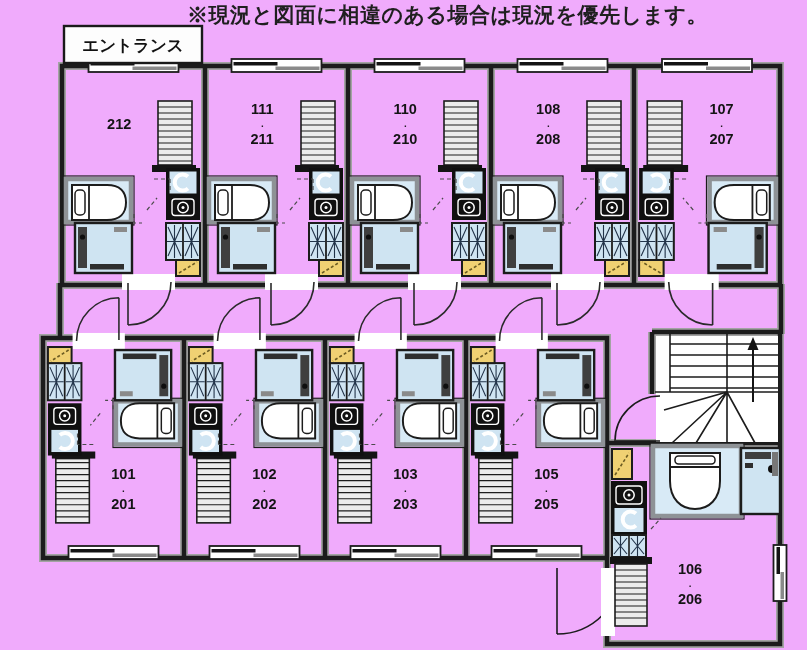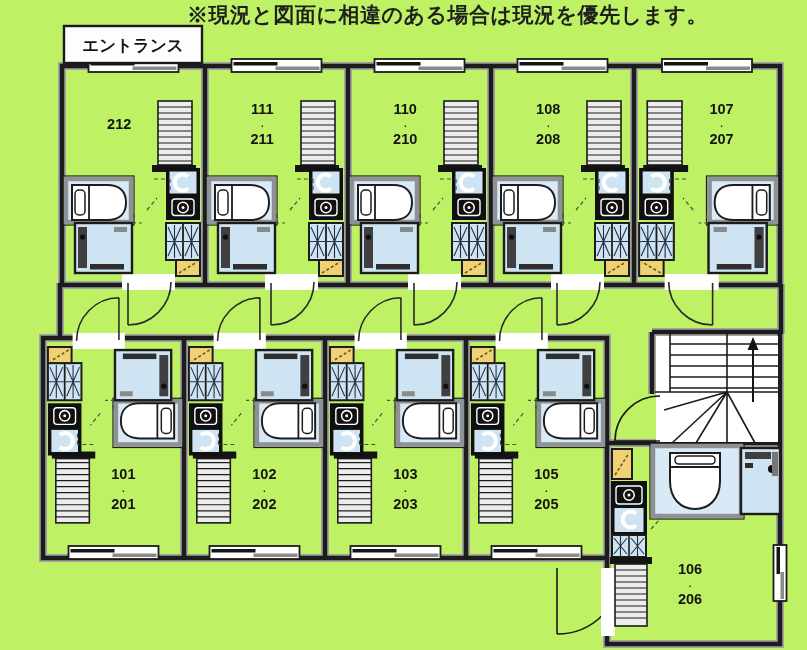--- a/index.html
+++ b/index.html
@@ -3,7 +3,7 @@
 <meta charset="utf-8">
 <style>
   html,body{margin:0;padding:0;background:#ffffff;}
-  .stage{position:relative;width:807px;height:650px;background:#bef264;overflow:hidden;
+  .stage{position:relative;width:807px;height:650px;background:#f0abfc;overflow:hidden;
          font-family:"Liberation Sans",sans-serif;}
   svg{position:absolute;left:0;top:0;}
   .wg{stroke:#a3a3a3;stroke-width:8;fill:none;}

